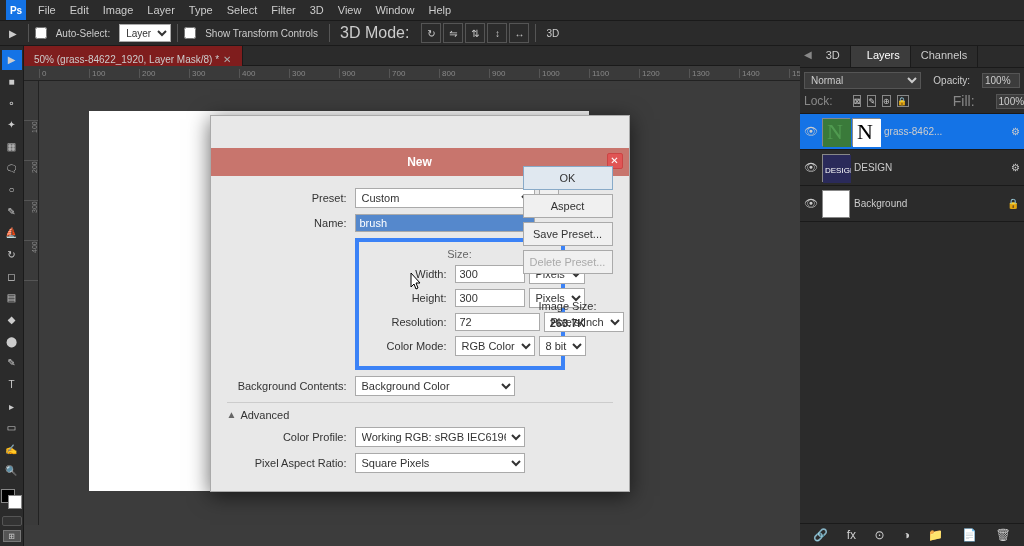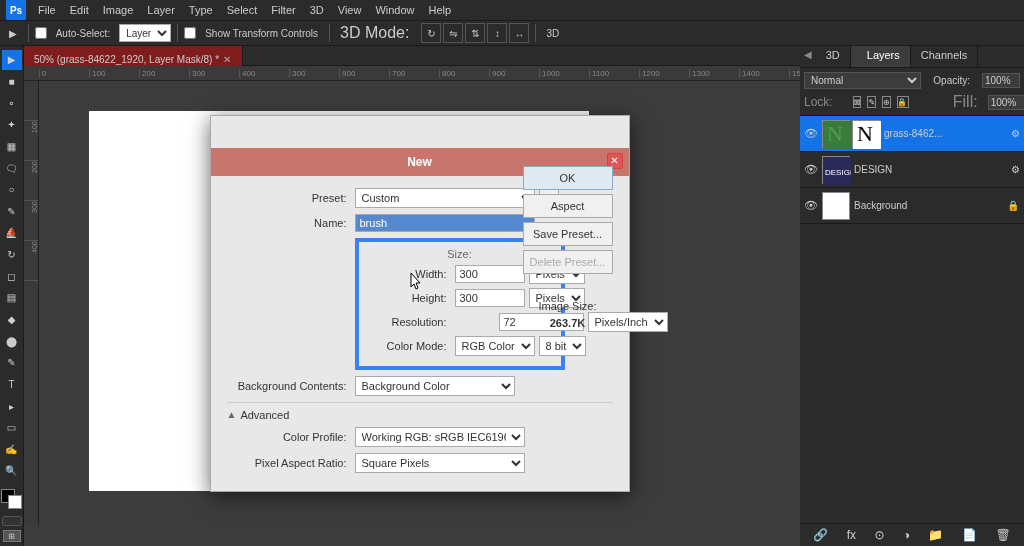--- a/index.html
+++ b/index.html
@@ -643,7 +643,7 @@
         <div style="width:12px;height:12px;border:1px solid #888;margin-right:2px;display:flex;align-items:center;justify-content:center;cursor:pointer;font-size:8px;color:#ccc;">✎</div>
         <div style="width:12px;height:12px;border:1px solid #888;margin-right:2px;display:flex;align-items:center;justify-content:center;cursor:pointer;font-size:8px;color:#ccc;">⊕</div>
         <div style="width:12px;height:12px;border:1px solid #888;margin-right:8px;display:flex;align-items:center;justify-content:center;cursor:pointer;font-size:8px;color:#ccc;">🔒</div>
-        <span style="font-size:16px;color:#888;margin-right:6px;padding-left:32px;">Fill:</span>
+        <span style="font-size:14px;color:#888;margin-right:17px;padding-left:32px;">Fill:</span>
         <input type="text" style="width: 38px; background: rgb(60, 60, 60); border: 1px solid rgb(85, 85, 85); color: rgb(204, 204, 204); font-size: 10px; padding: 1px 2px;" value="100%">
       </div>
     </div>

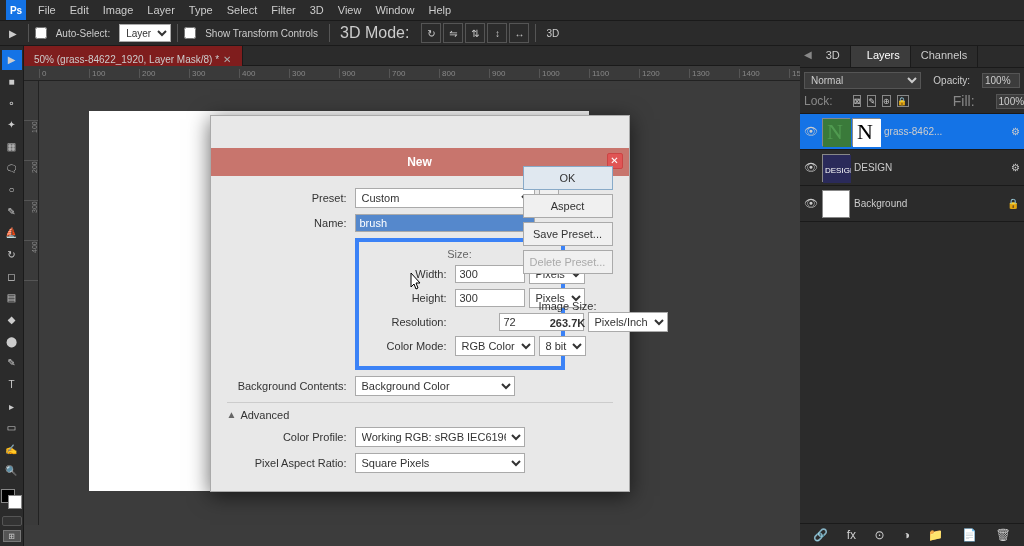--- a/index.html
+++ b/index.html
@@ -563,7 +563,7 @@
 
                 <div class="dialog-row" style="margin-bottom:4px;">
                   <span class="dialog-label" style="min-width:80px;">Resolution:</span>
-                  <input type="text" class="dialog-input" style="width: 85px; margin-left: 44px;" value="72">
+                  <input type="text" class="dialog-input" style="width: 85px;" value="72">
                   <select class="dialog-select" style="width:80px;margin-left:4px;">
                     <option>Pixels/Inch</option>
                   </select>

